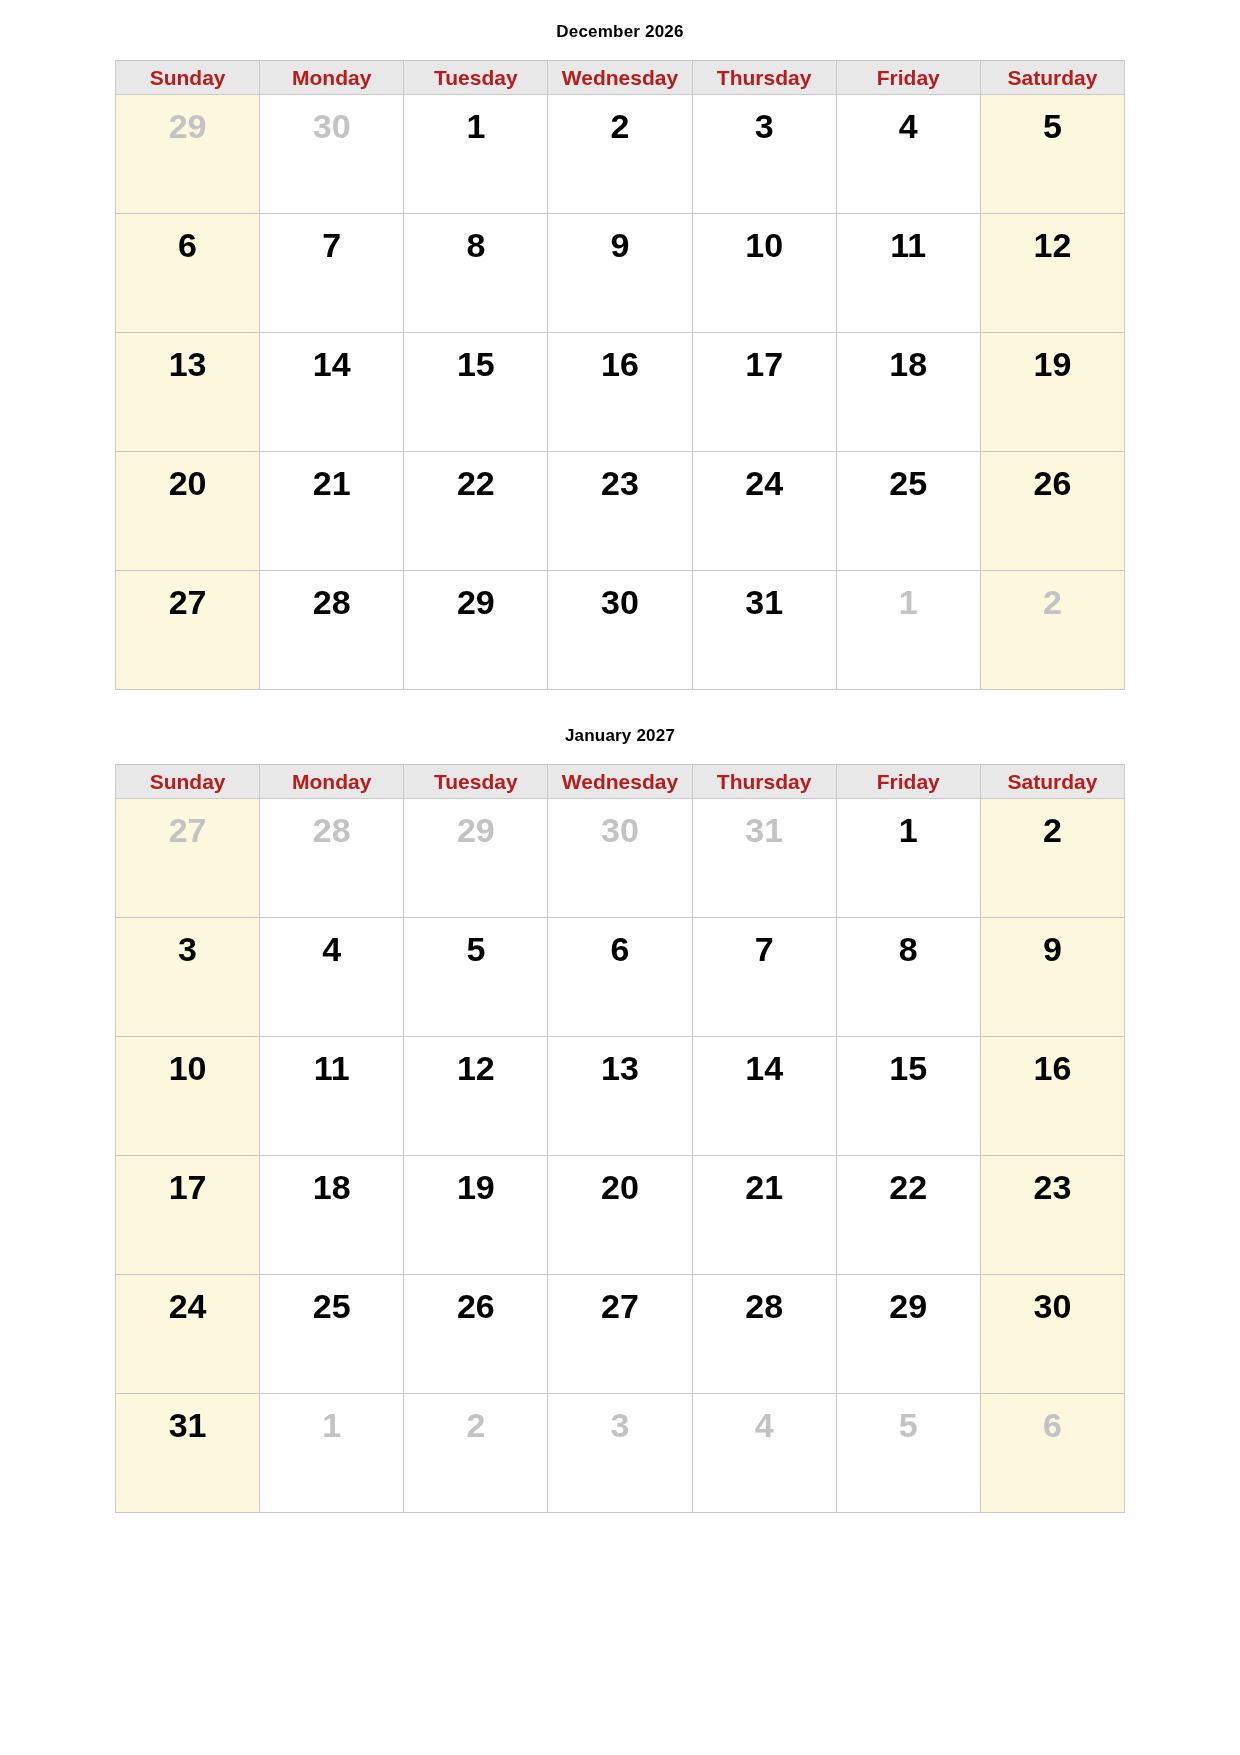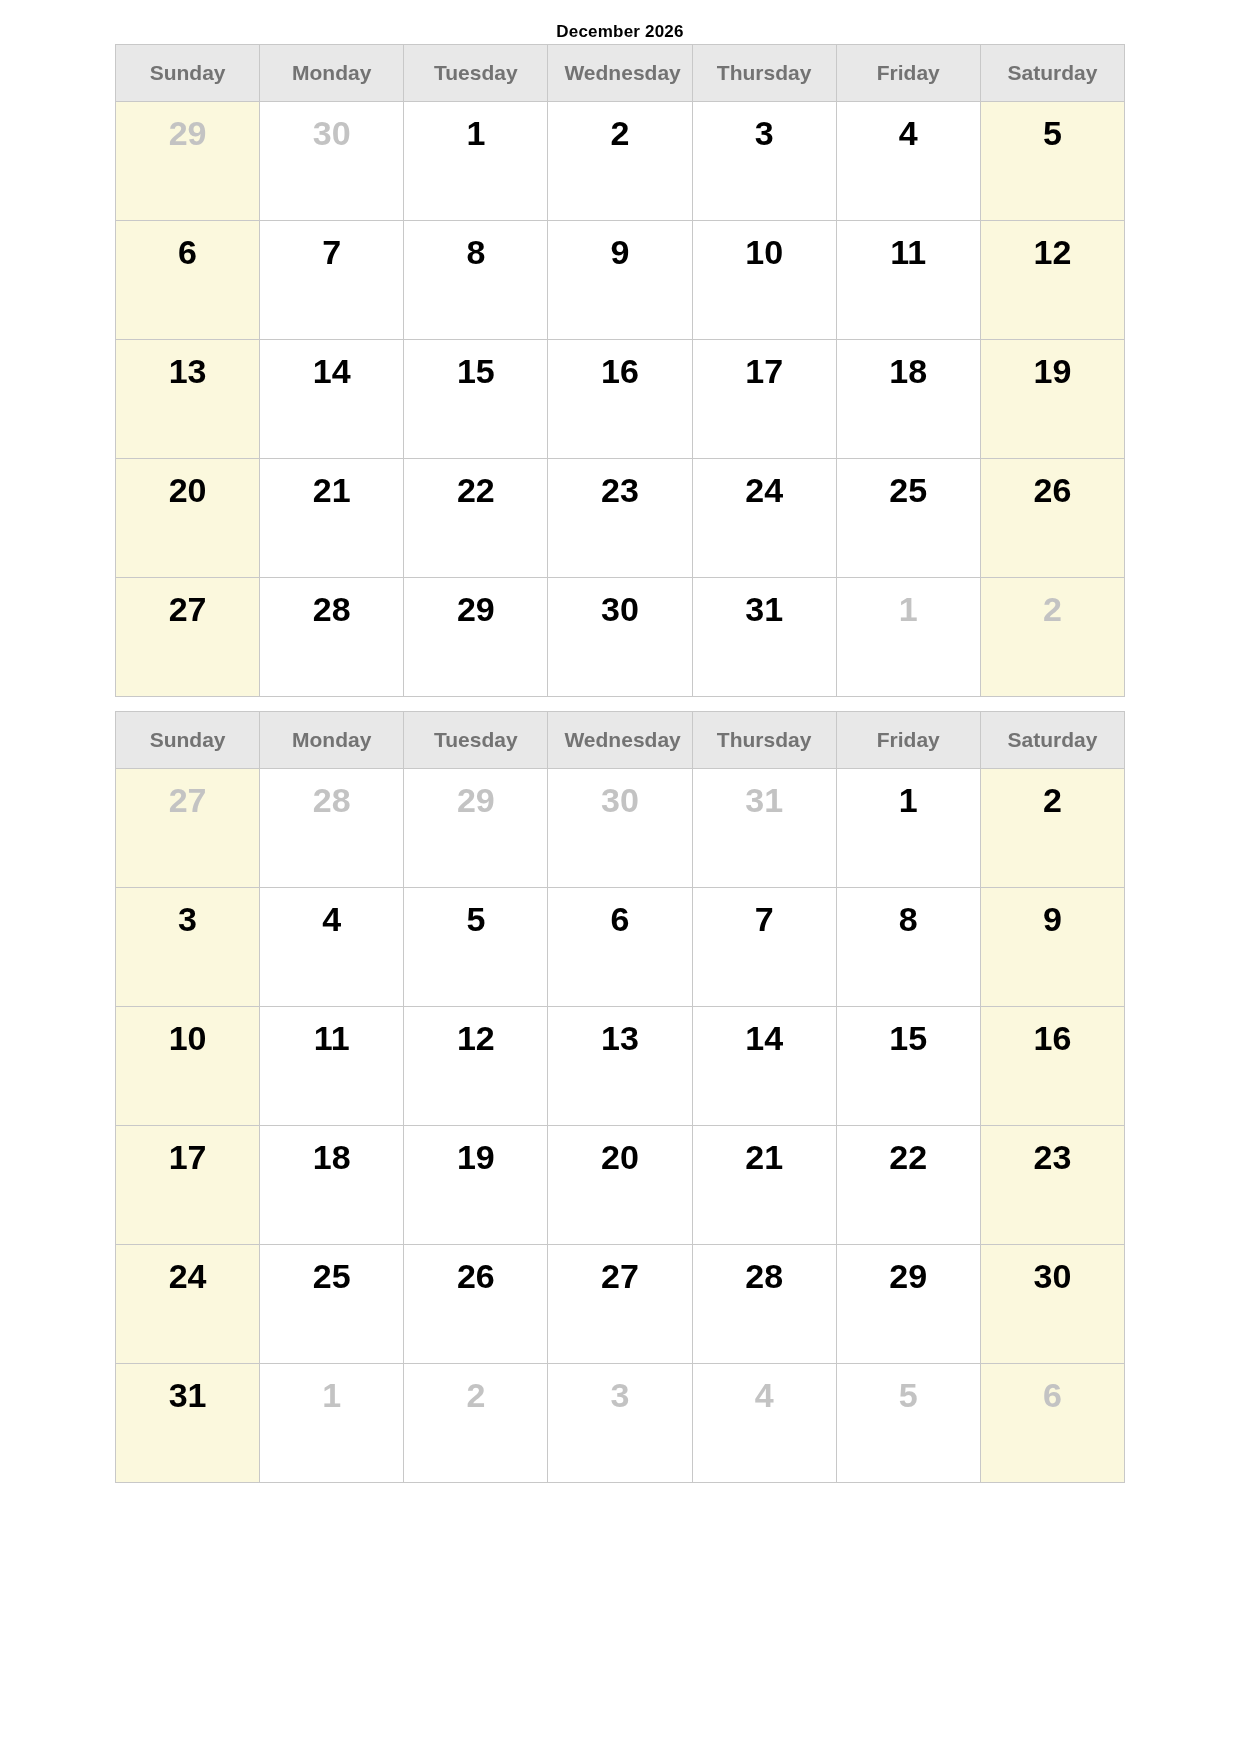--- a/index.html
+++ b/index.html
@@ -30,7 +30,7 @@
     font-weight: bold;
     color: #000000;
     padding-top: 22px;
-    padding-bottom: 2px;
+    padding-bottom: 18px;
     letter-spacing: 0.2px;
   }
   table.cal {

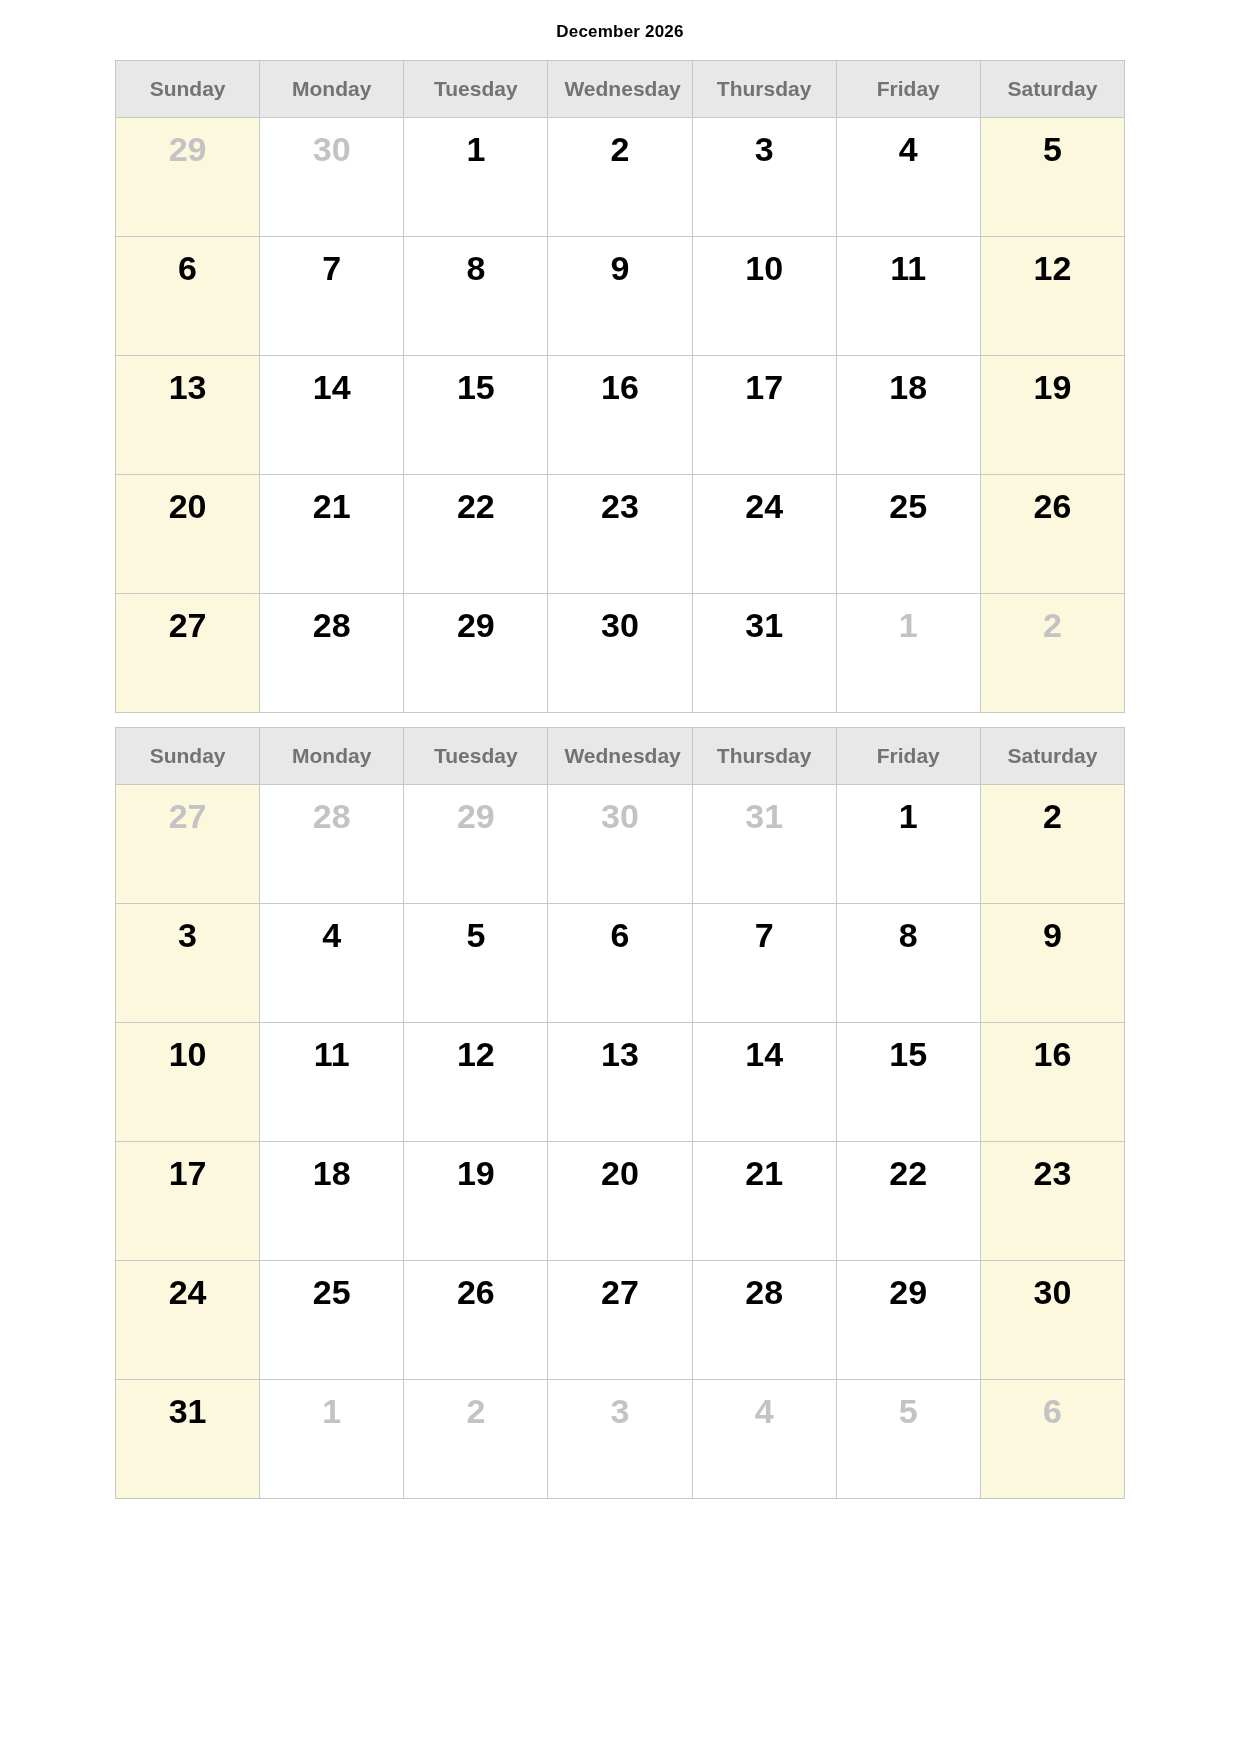--- a/index.html
+++ b/index.html
@@ -44,10 +44,10 @@
     border: 1px solid #c8c8c8;
     font-size: 21px;
     font-weight: bold;
-    color: #737373;
+    color: #b91c1c;
     height: 34px;
     text-align: center;
-    padding: 16px;
+    padding: 4px;
   }
   table.cal td {
     border: 1px solid #c8c8c8;

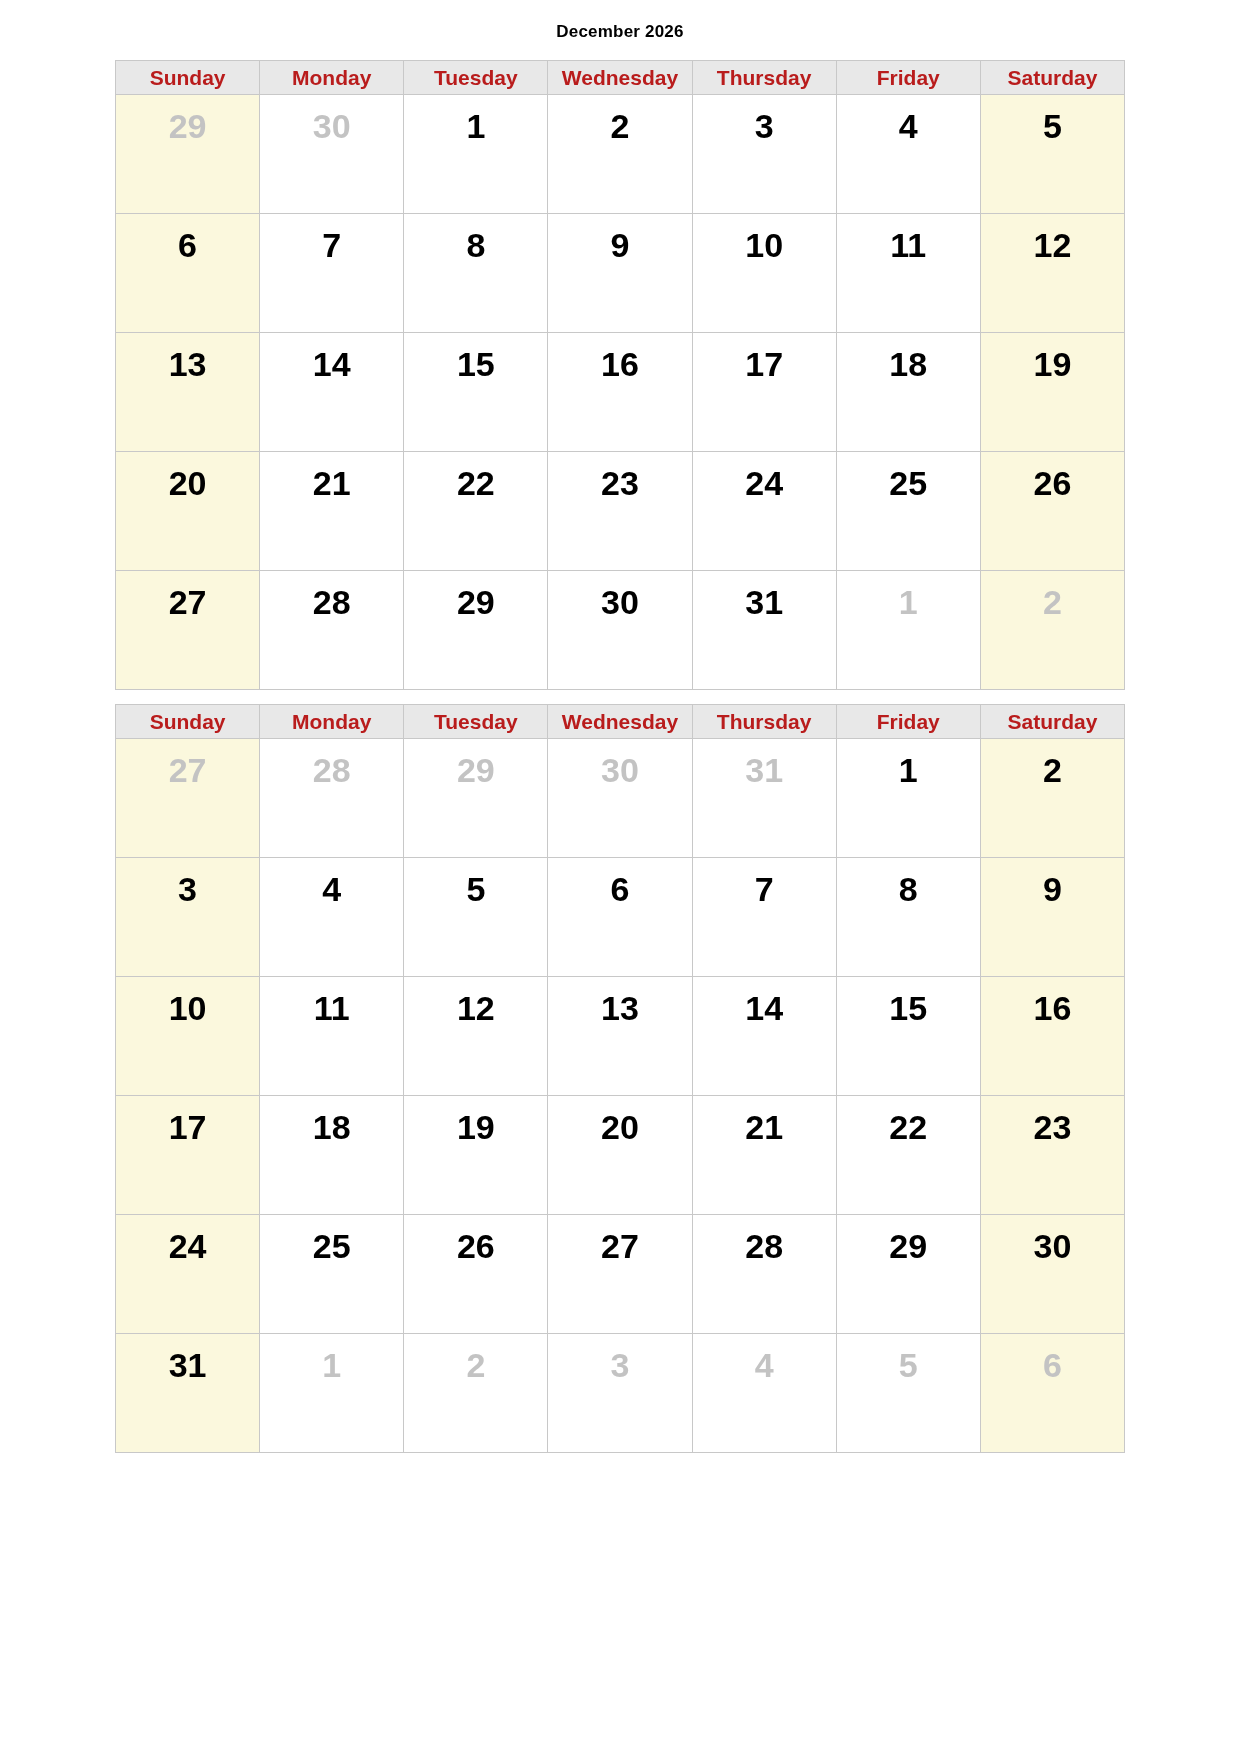--- a/index.html
+++ b/index.html
@@ -225,6 +225,7 @@
   <div class="spacer-mid"></div>
 
   <div class="month-block">
+    <div class="month-title">January 2027</div>
     <table class="cal">
       <thead>
         <tr>

